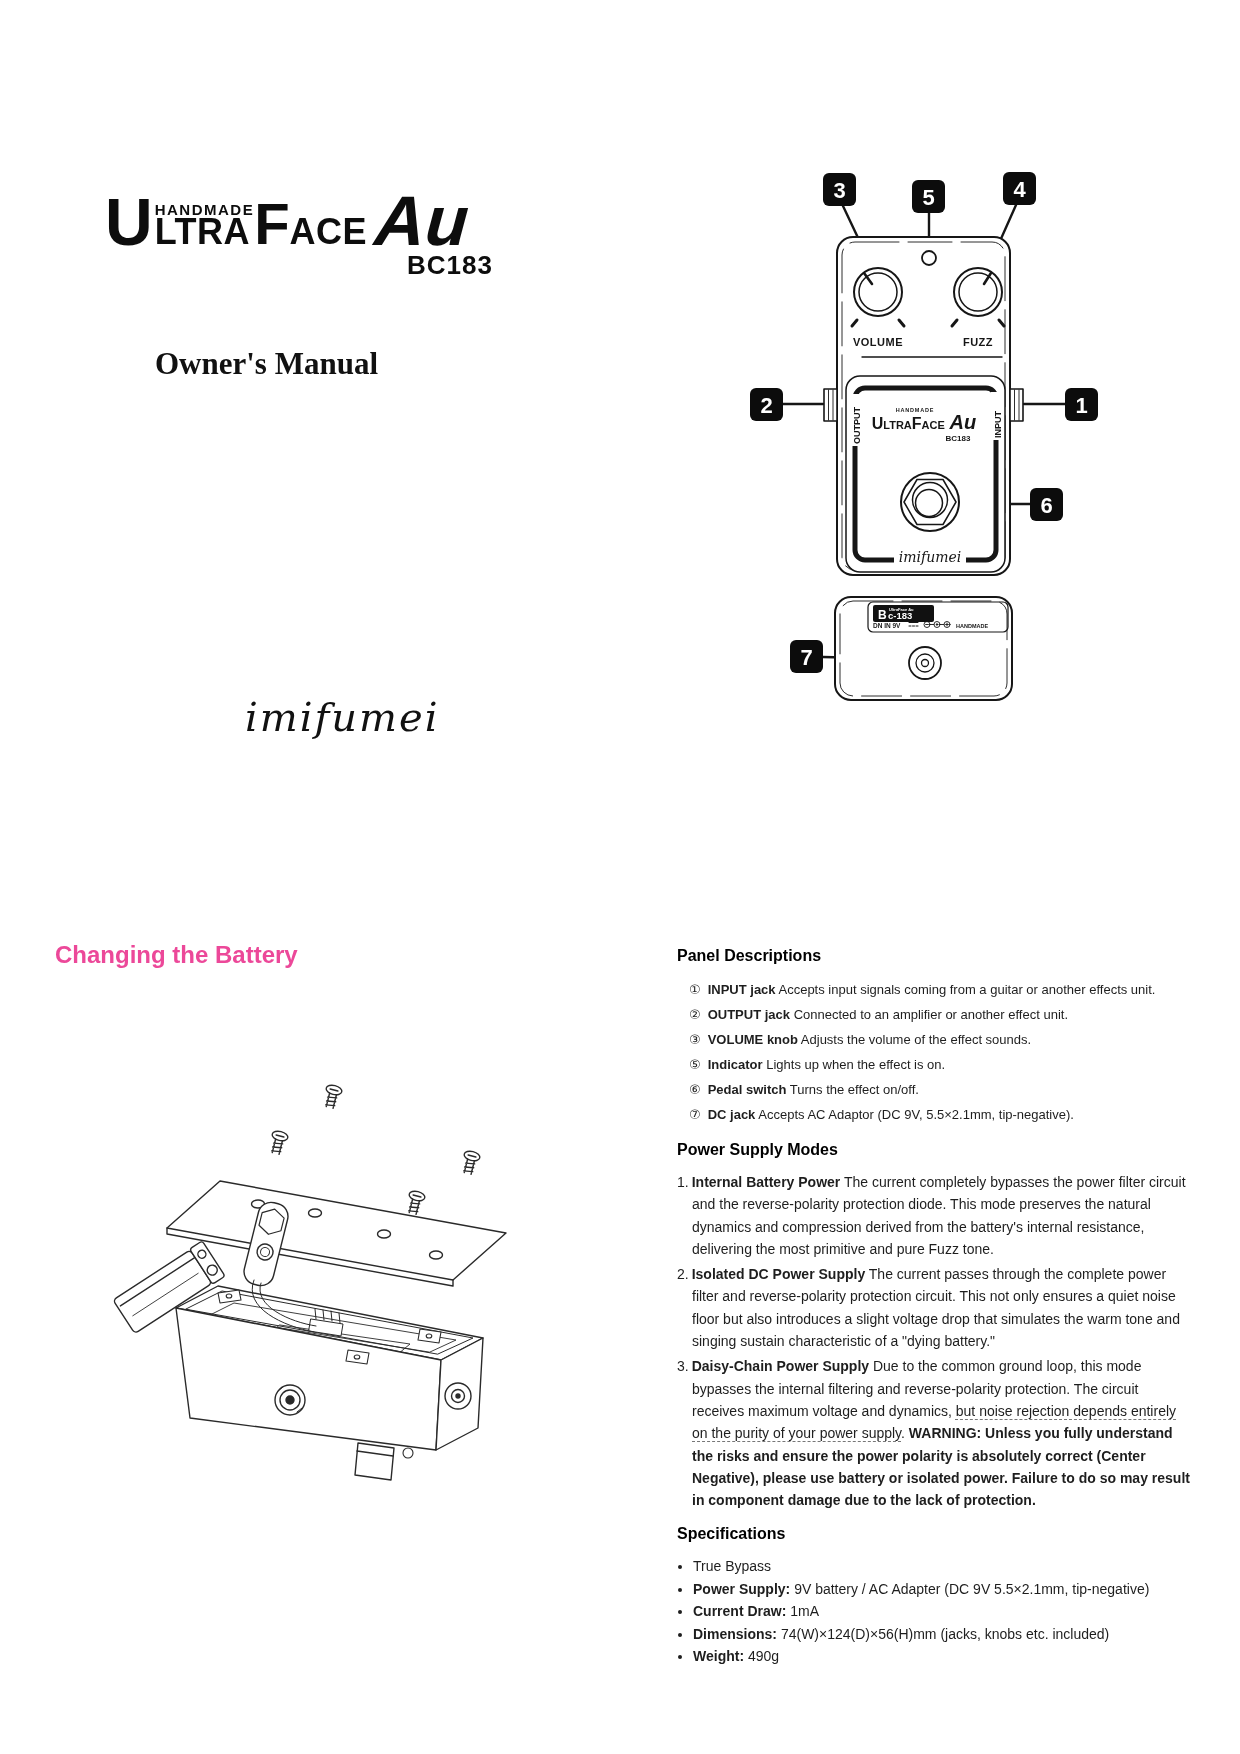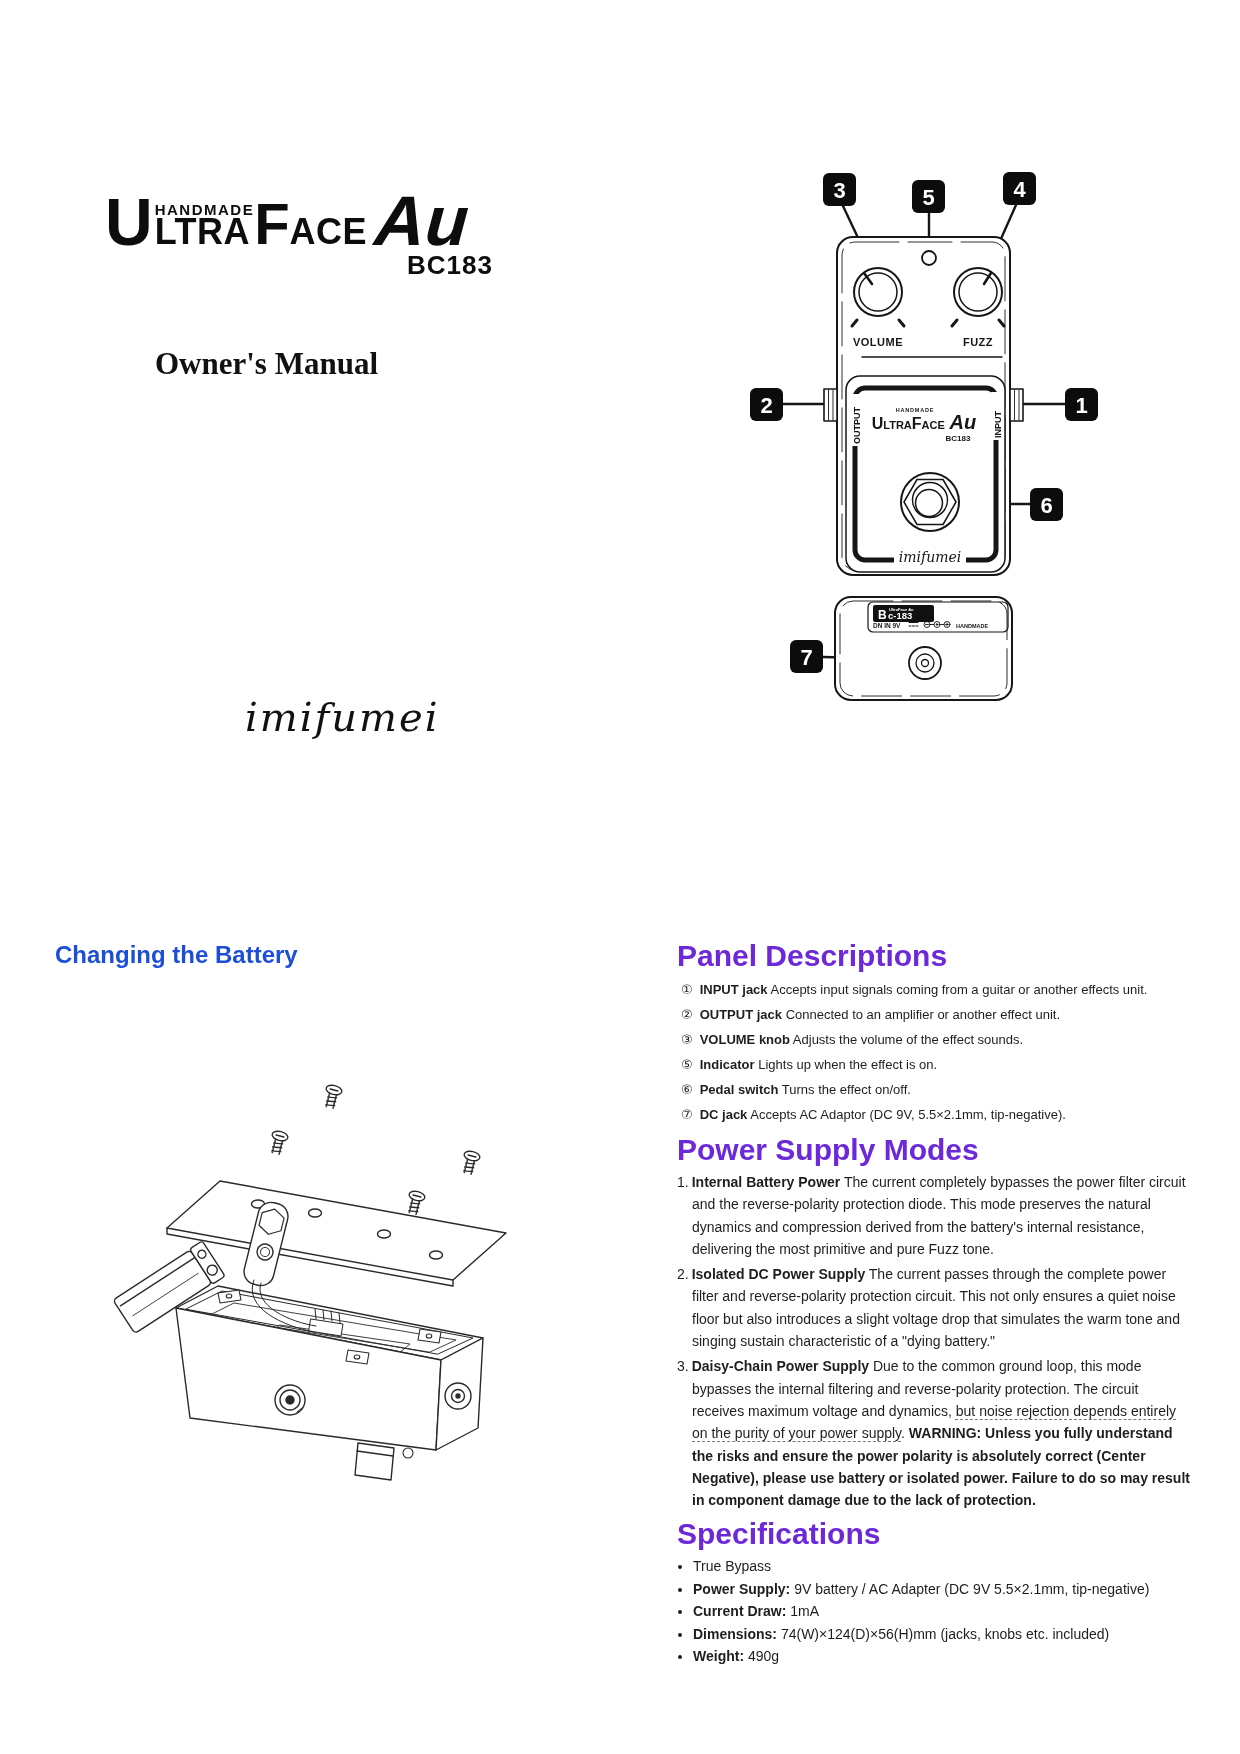--- a/index.html
+++ b/index.html
@@ -22,7 +22,7 @@
   
   .pedal-svg{position:absolute;left:690px;top:150px;}
   .batt-svg{position:absolute;left:58px;top:988px;}
-  .batt-title{position:absolute;left:55px;top:941px;font-size:24px;font-weight:bold;color:#1d4ed8;text-align:right;}
+  .batt-title{position:absolute;left:55px;top:941px;font-size:24px;font-weight:bold;color:#ec4899;text-align:right;}
   
   .rcol{position:absolute;left:677px;top:941px;width:514px;}
   .sec-title{font-size:30px;font-weight:bold;color:#6d28d9;line-height:30px;margin:0 0 6px 0;}

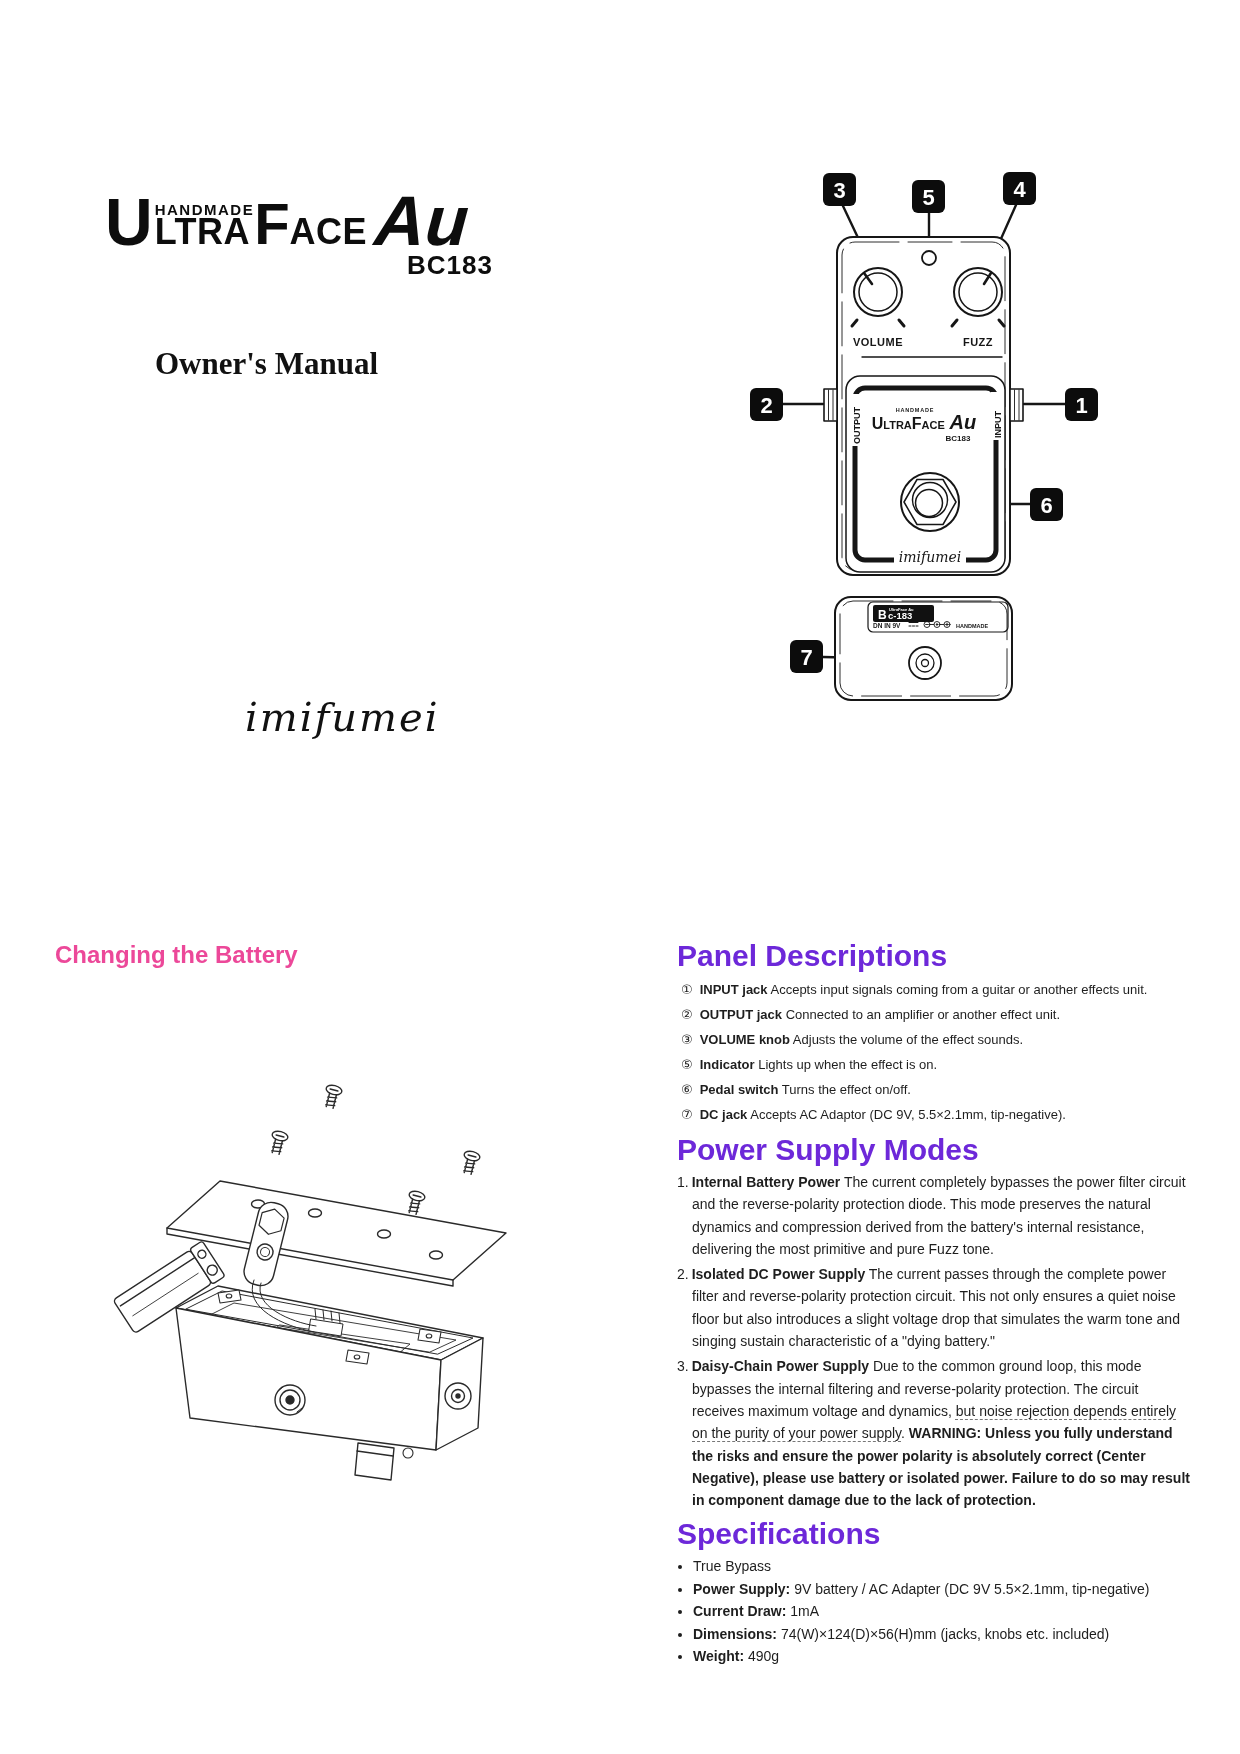--- a/index.html
+++ b/index.html
@@ -25,7 +25,7 @@
   .batt-title{position:absolute;left:55px;top:941px;font-size:24px;font-weight:bold;color:#ec4899;text-align:right;}
   
   .rcol{position:absolute;left:677px;top:941px;width:514px;}
-  .sec-title{font-size:30px;font-weight:bold;color:#6d28d9;line-height:30px;margin:0 0 6px 0;}
+  .sec-title{font-size:16px;font-weight:bold;color:#000000;line-height:30px;margin:0 0 6px 0;}
   .sec-title.mt{margin-top:8px;}
   .panel-list{margin:0 0 2px 4px;}
   .panel-item{font-size:13px;line-height:25px;white-space:nowrap;padding-left:26px;text-indent:-26px;}

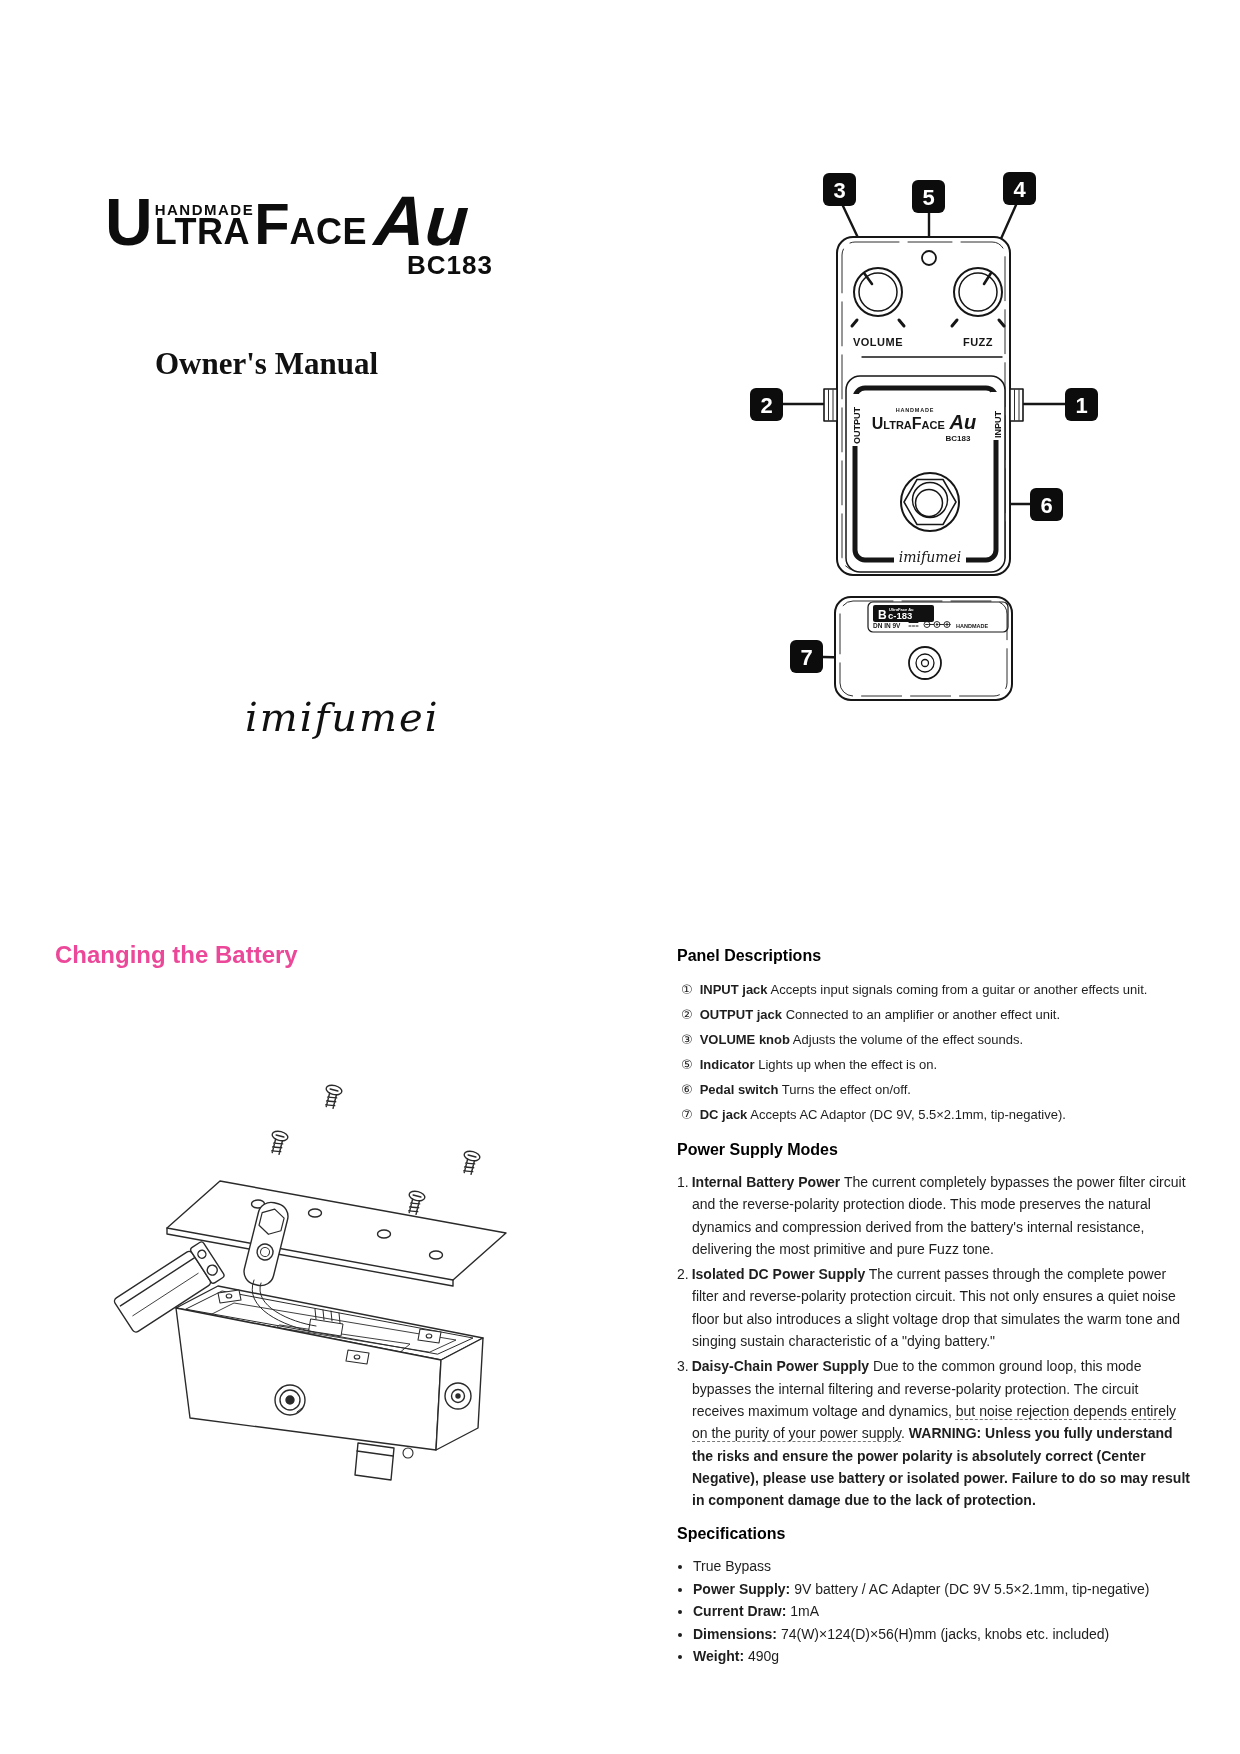--- a/index.html
+++ b/index.html
@@ -27,7 +27,7 @@
   .rcol{position:absolute;left:677px;top:941px;width:514px;}
   .sec-title{font-size:16px;font-weight:bold;color:#000000;line-height:30px;margin:0 0 6px 0;}
   .sec-title.mt{margin-top:8px;}
-  .panel-list{margin:0 0 2px 4px;}
+  .panel-list{margin:0 0 2px 12px;}
   .panel-item{font-size:13px;line-height:25px;white-space:nowrap;padding-left:26px;text-indent:-26px;}
   .panel-item .cnum{font-family:"DejaVu Sans",sans-serif;margin-right:7px;}
   .pwr-item{margin:0 0 3px 0;font-size:14px;line-height:22.3px;padding-left:15px;text-indent:-15px;}

